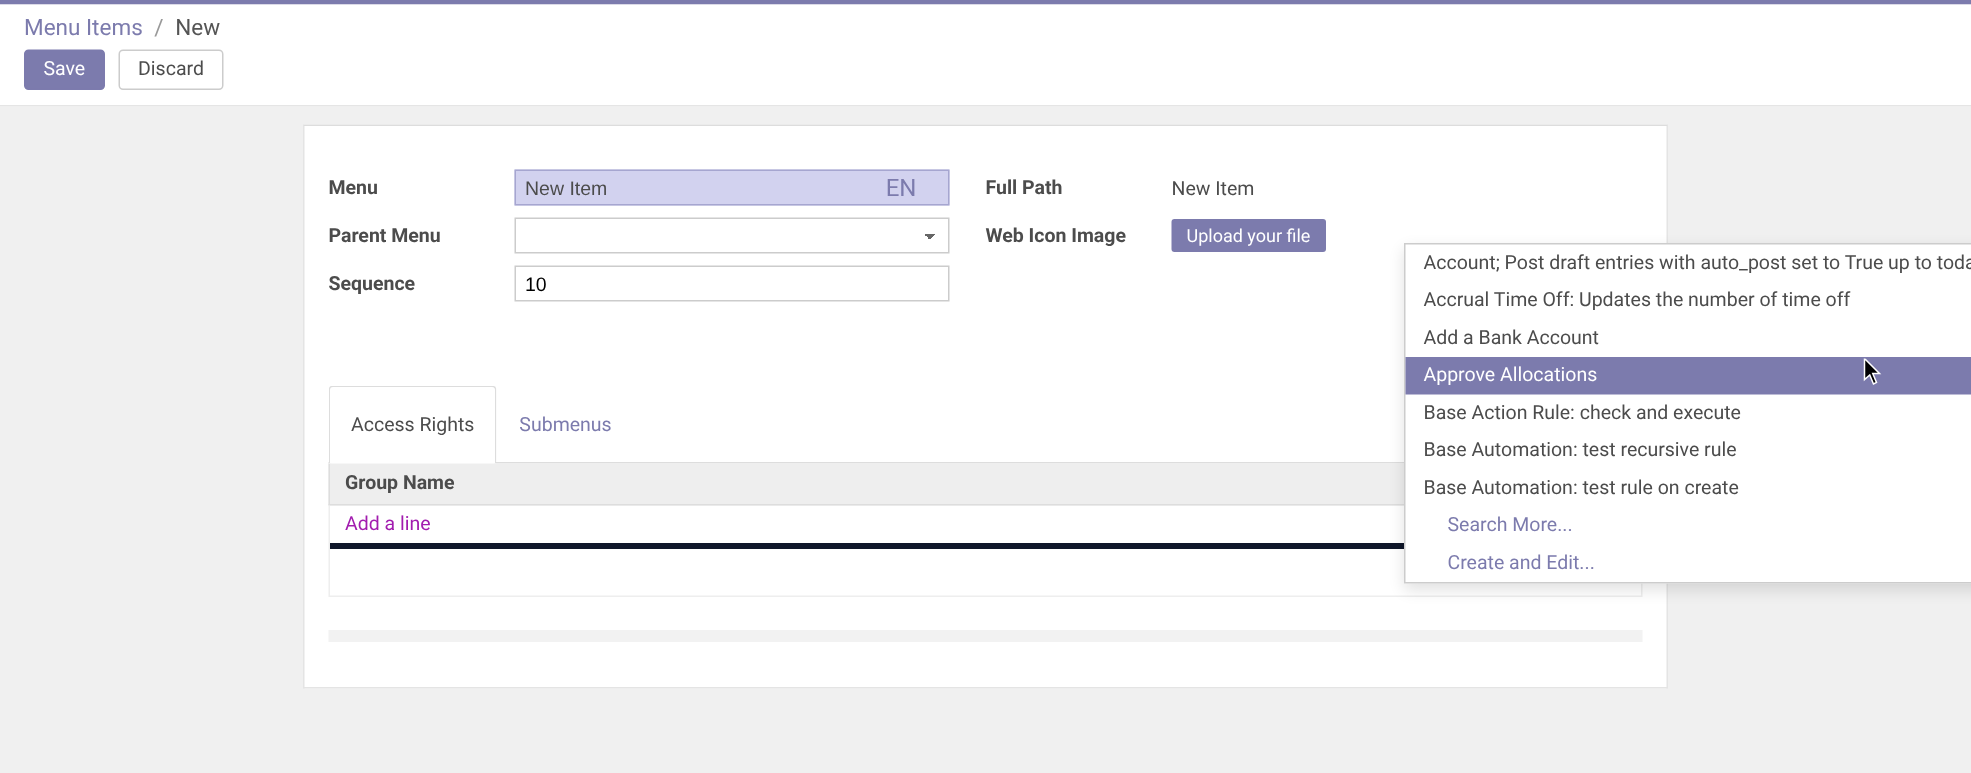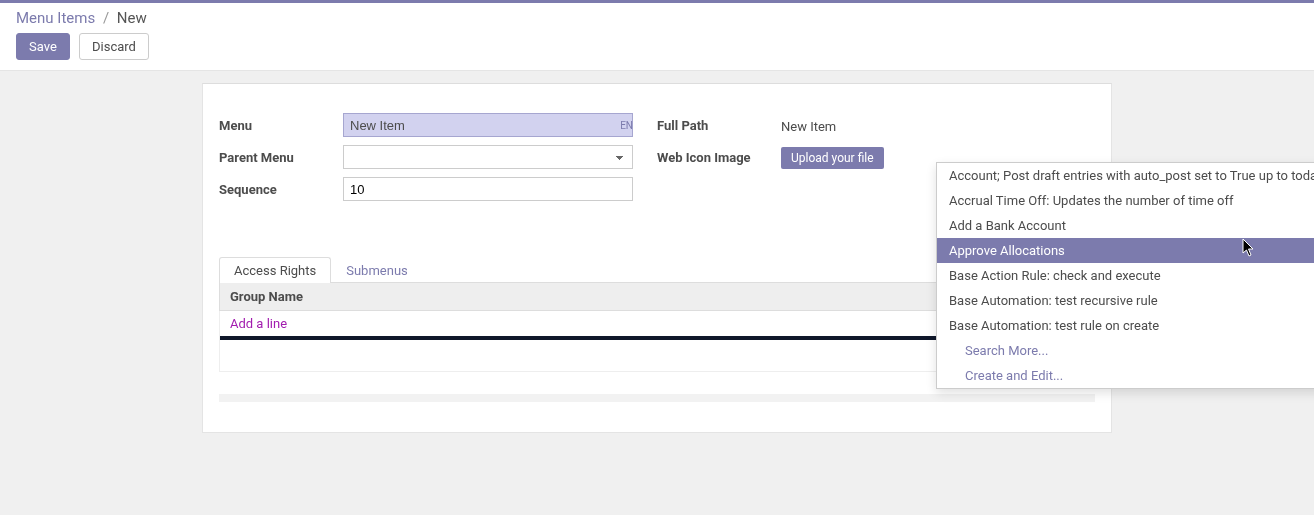--- a/index.html
+++ b/index.html
@@ -107,10 +107,10 @@
   }
   .lang-badge {
     position: absolute;
-    right: 0;
+    right: 22px;
     top: 50%;
     transform: translateY(-50%);
-    font-size: 10px;
+    font-size: 16px;
     color: #7c7bad;
     cursor: pointer;
   }

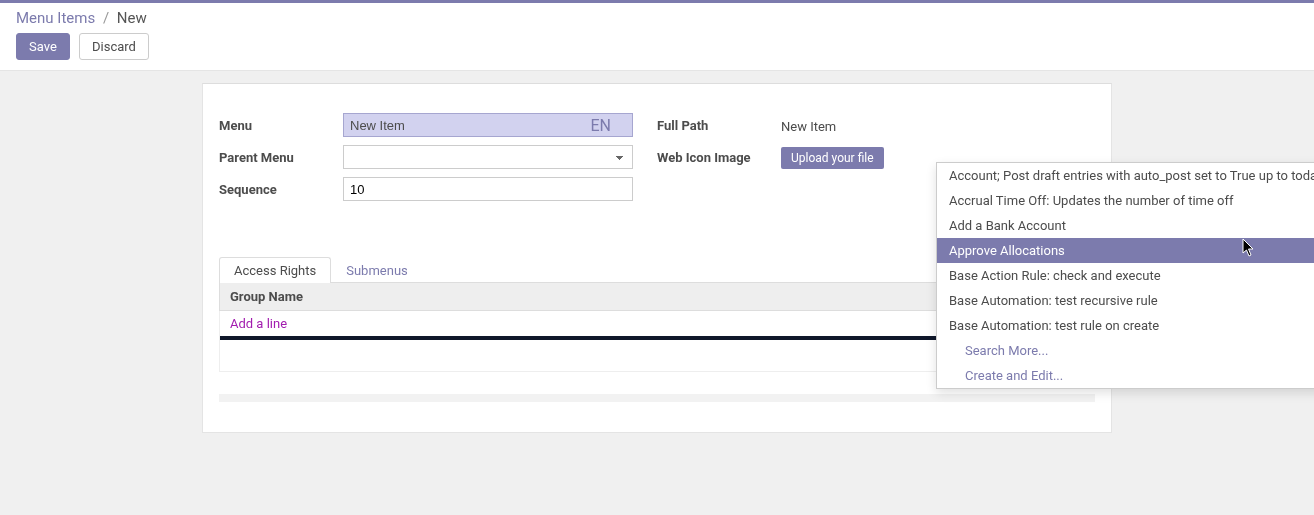--- a/index.html
+++ b/index.html
@@ -145,7 +145,7 @@
     border-bottom: 1px solid #ddd;
   }
   .tab {
-    padding: 5px 14px;
+    padding: 18px 14px;
     font-size: 13px;
     cursor: pointer;
     color: #7c7bad;

